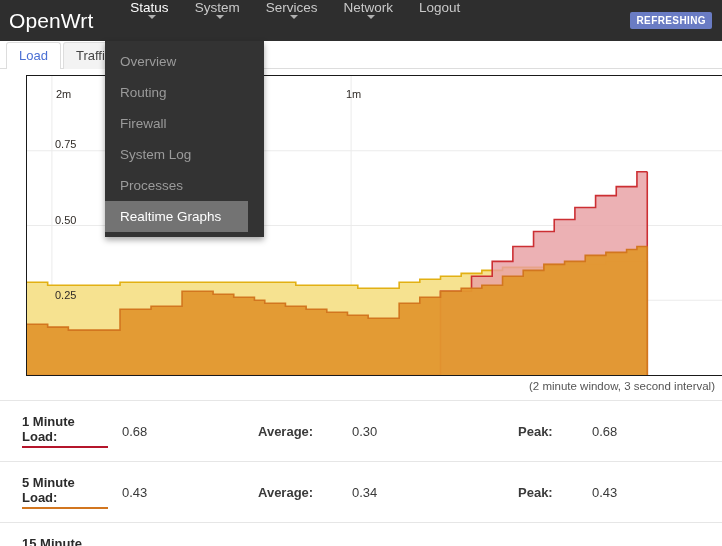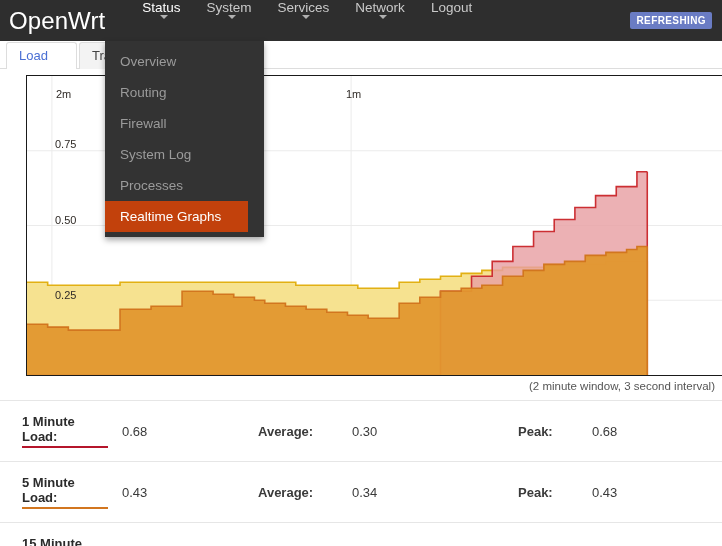--- a/index.html
+++ b/index.html
@@ -22,7 +22,7 @@
   }
   .brand {
     color: #ffffff;
-    font-size: 24px;
+    font-size: 21px;
     letter-spacing: 0.1px;
     margin-right: 24px;
     white-space: nowrap;

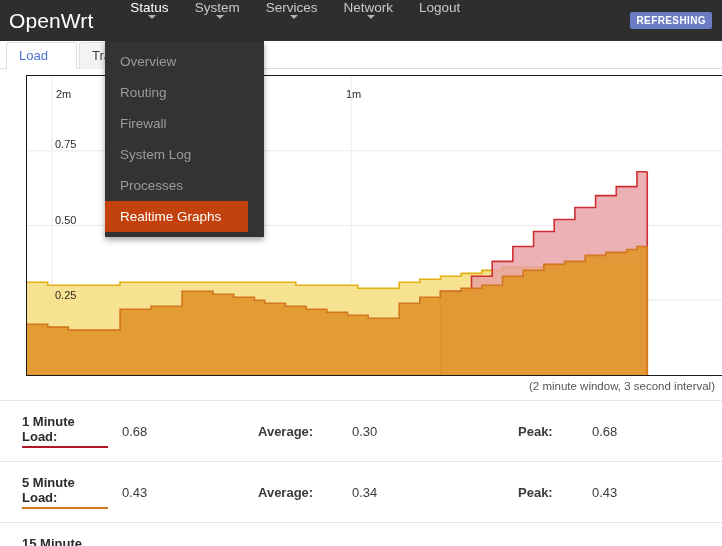--- a/index.html
+++ b/index.html
@@ -103,7 +103,7 @@
   }
   .tab {
     font-size: 13px;
-    padding: 5px 28px 5px 12px;
+    padding: 5px 12px 5px 12px;
     border: 1px solid #dddddd;
     border-bottom: none;
     border-radius: 3px 3px 0 0;

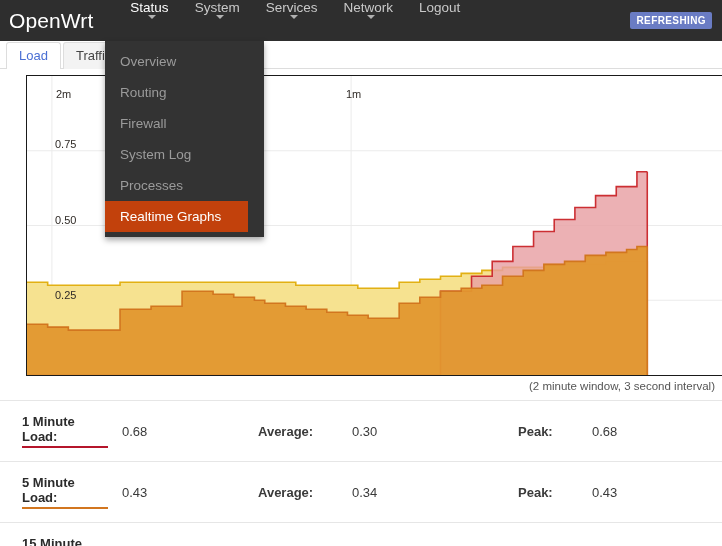--- a/index.html
+++ b/index.html
@@ -87,7 +87,7 @@
     white-space: nowrap;
   }
   .dd-item.active {
-    background: #c2410c;
+    background: #737373;
     color: #ffffff;
   }
 

